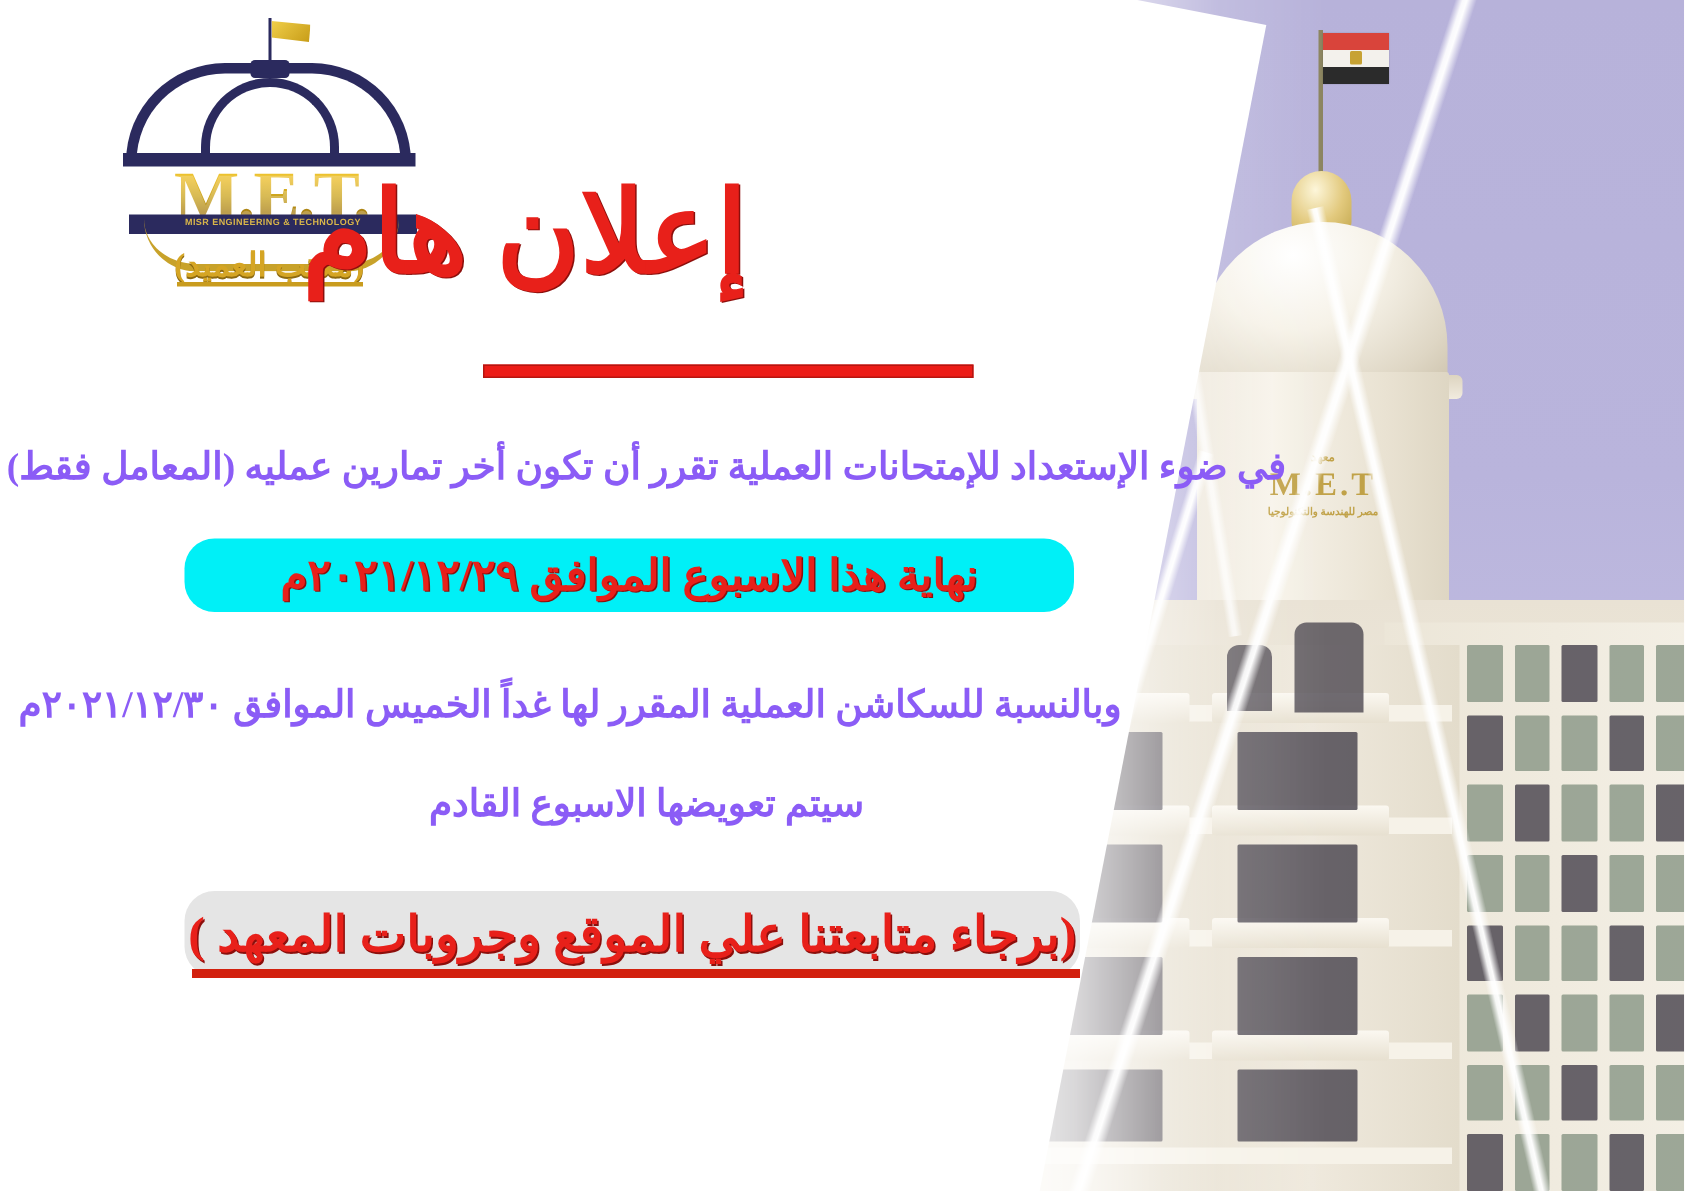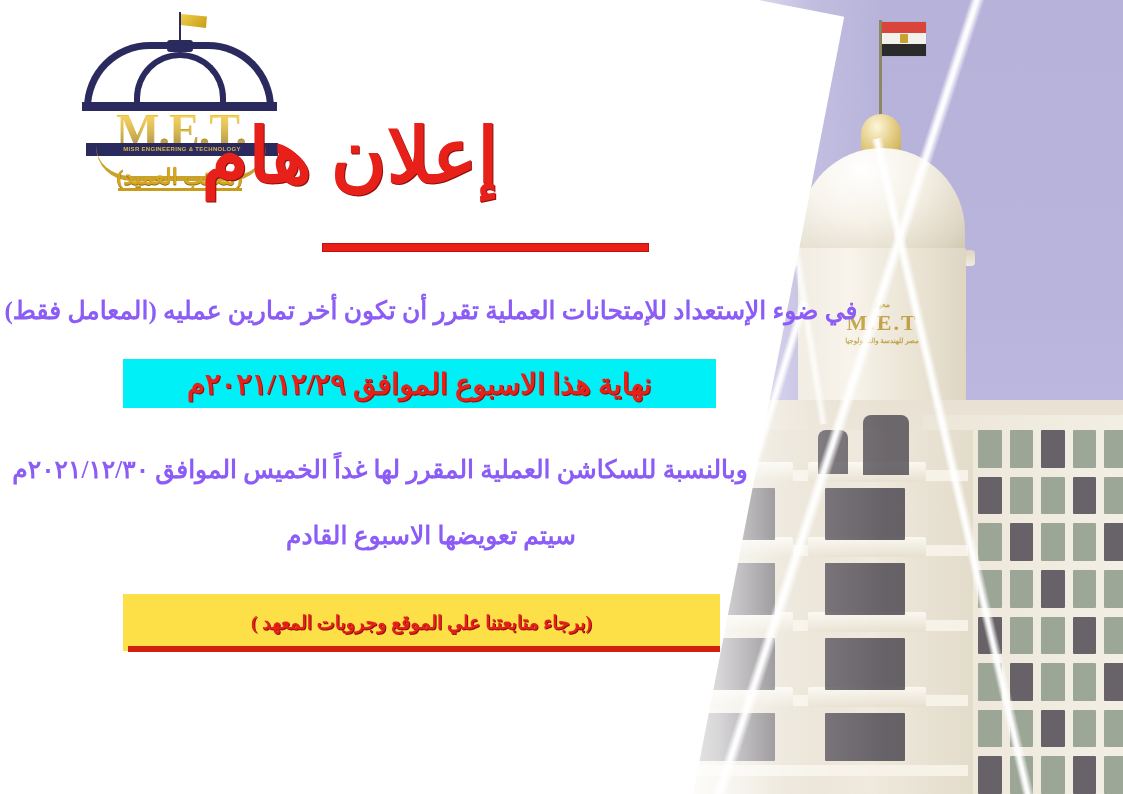--- a/index.html
+++ b/index.html
@@ -297,6 +297,7 @@
     align-items:center;
     justify-content:center;
     white-space:nowrap;
+    border-radius:20px;
   }
   #hl-cyan{
     left:123px; top:359px; width:593px; height:49px;

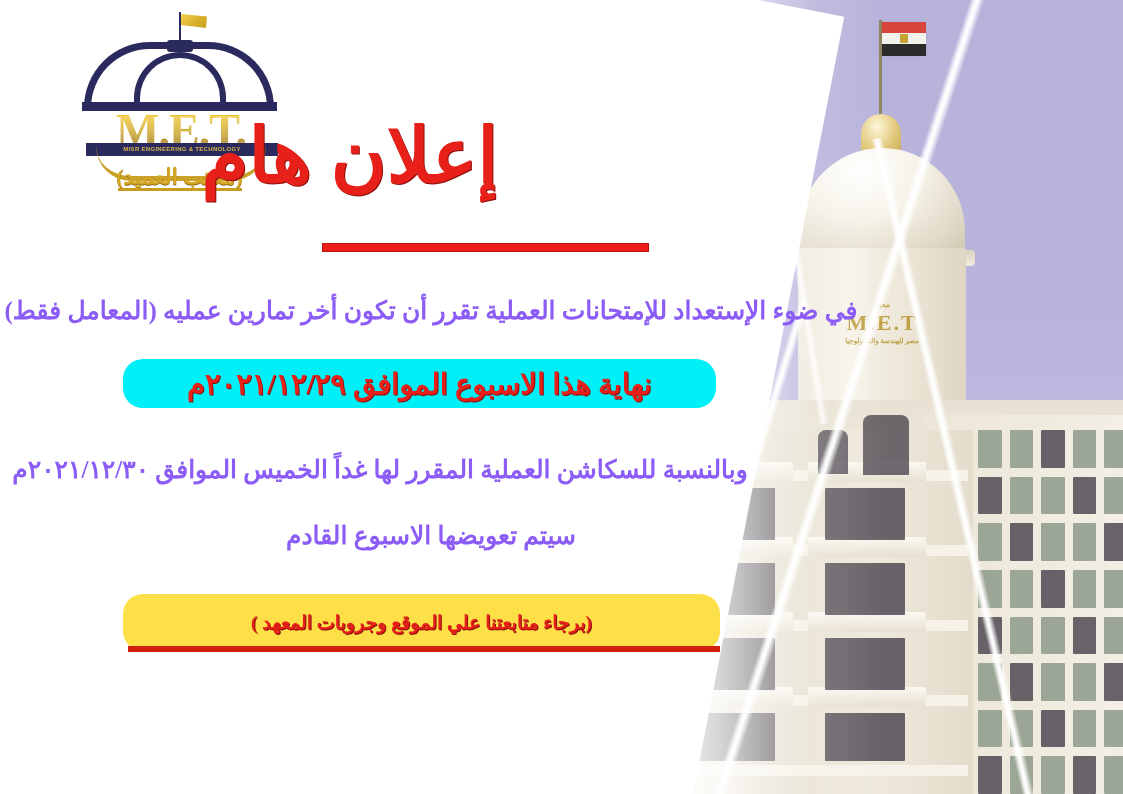--- a/index.html
+++ b/index.html
@@ -306,8 +306,8 @@
   }
   #hl-yellow{
     left:123px; top:594px; width:597px; height:57px;
-    background:#fde047;
-    font-size:19px;
+    background:#e5e5e5;
+    font-size:33px;
     font-family:Liberation Serif, serif;
   }
   #hl-yellow-rule{

